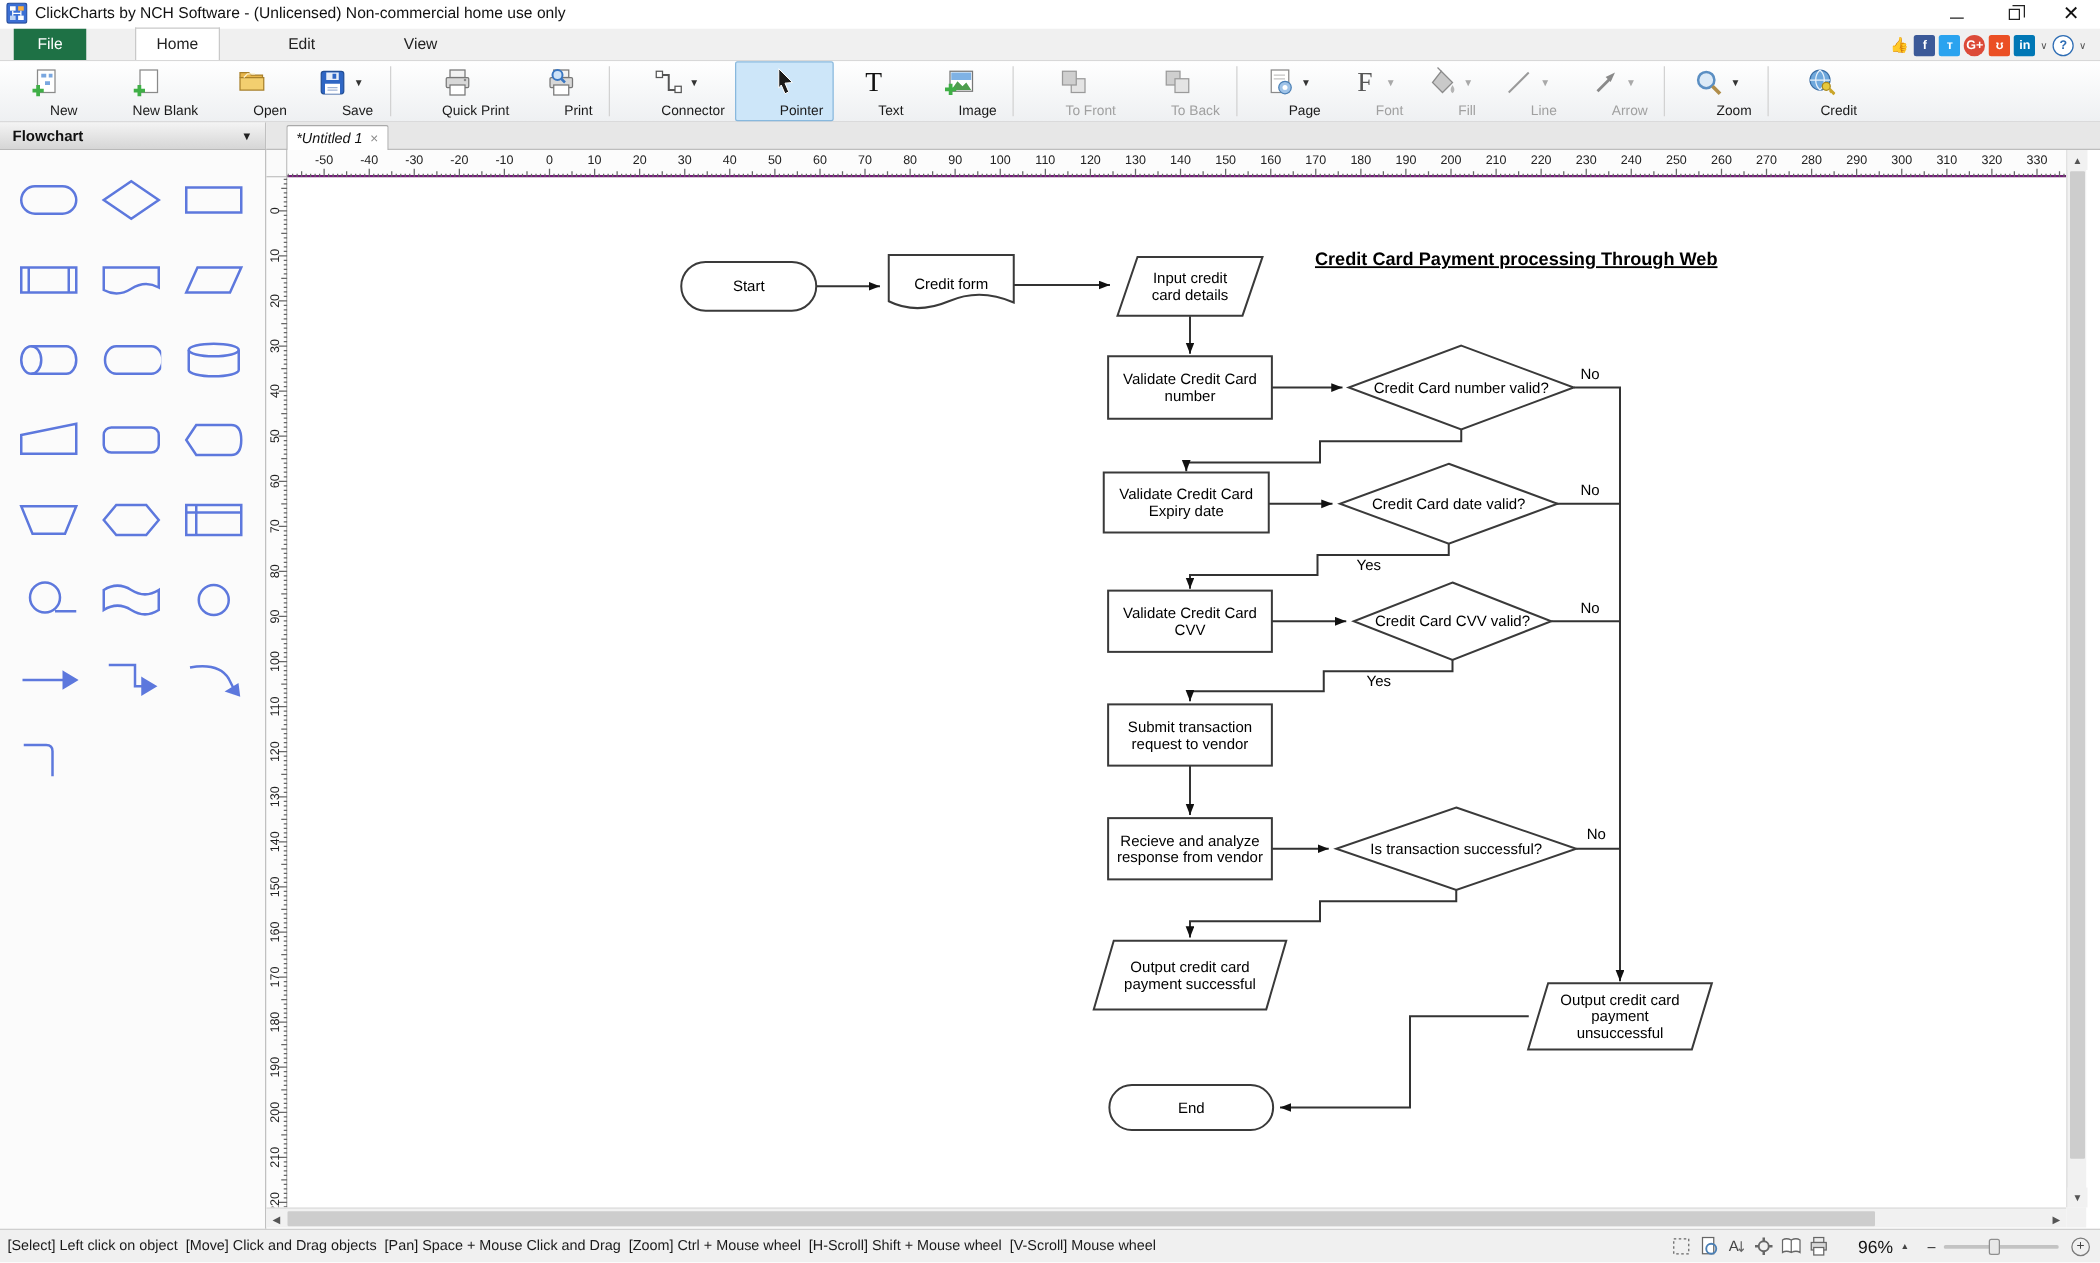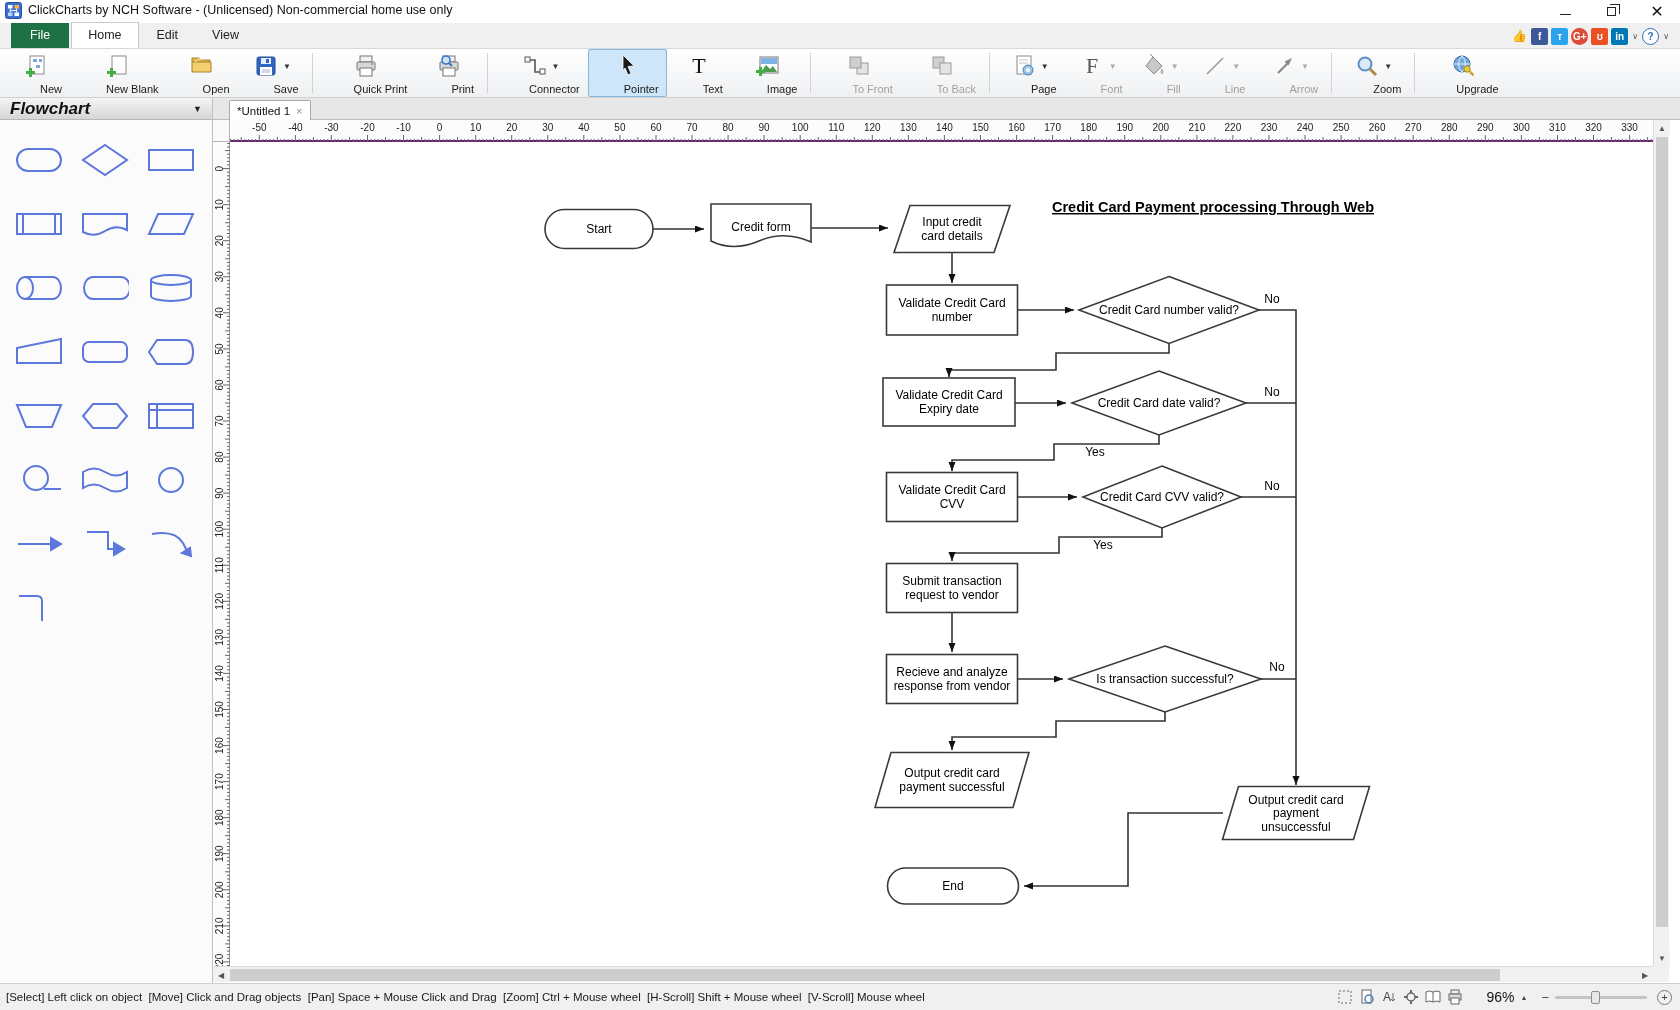--- a/index.html
+++ b/index.html
@@ -18,7 +18,7 @@
   .glyph-close { font-size:16px; line-height:16px; color:#111; }
 
   
-  #menubar { position:absolute; left:0; top:23px; width:1680px; height:26px; background:#f0f0f0; border-bottom:1px solid #d8d8d8; display:flex; align-items:flex-end; }
+  #menubar { position:absolute; left:0; top:23px; width:1680px; height:26px; background:#f0f0f0; border-bottom:1px solid #d8d8d8; display:flex; align-items:flex-end;gap:37px; }
   .menu-tab { font-size:12.5px; padding:5px 16px 6px 16px; margin-right:2px; color:#222; }
   .menu-tab.file { background:#1e7145; color:#fff; margin-left:11px; padding:5px 19px 6px 19px; }
   .menu-tab.active { background:#fff; border:1px solid #c9c9c9; border-bottom:none; }

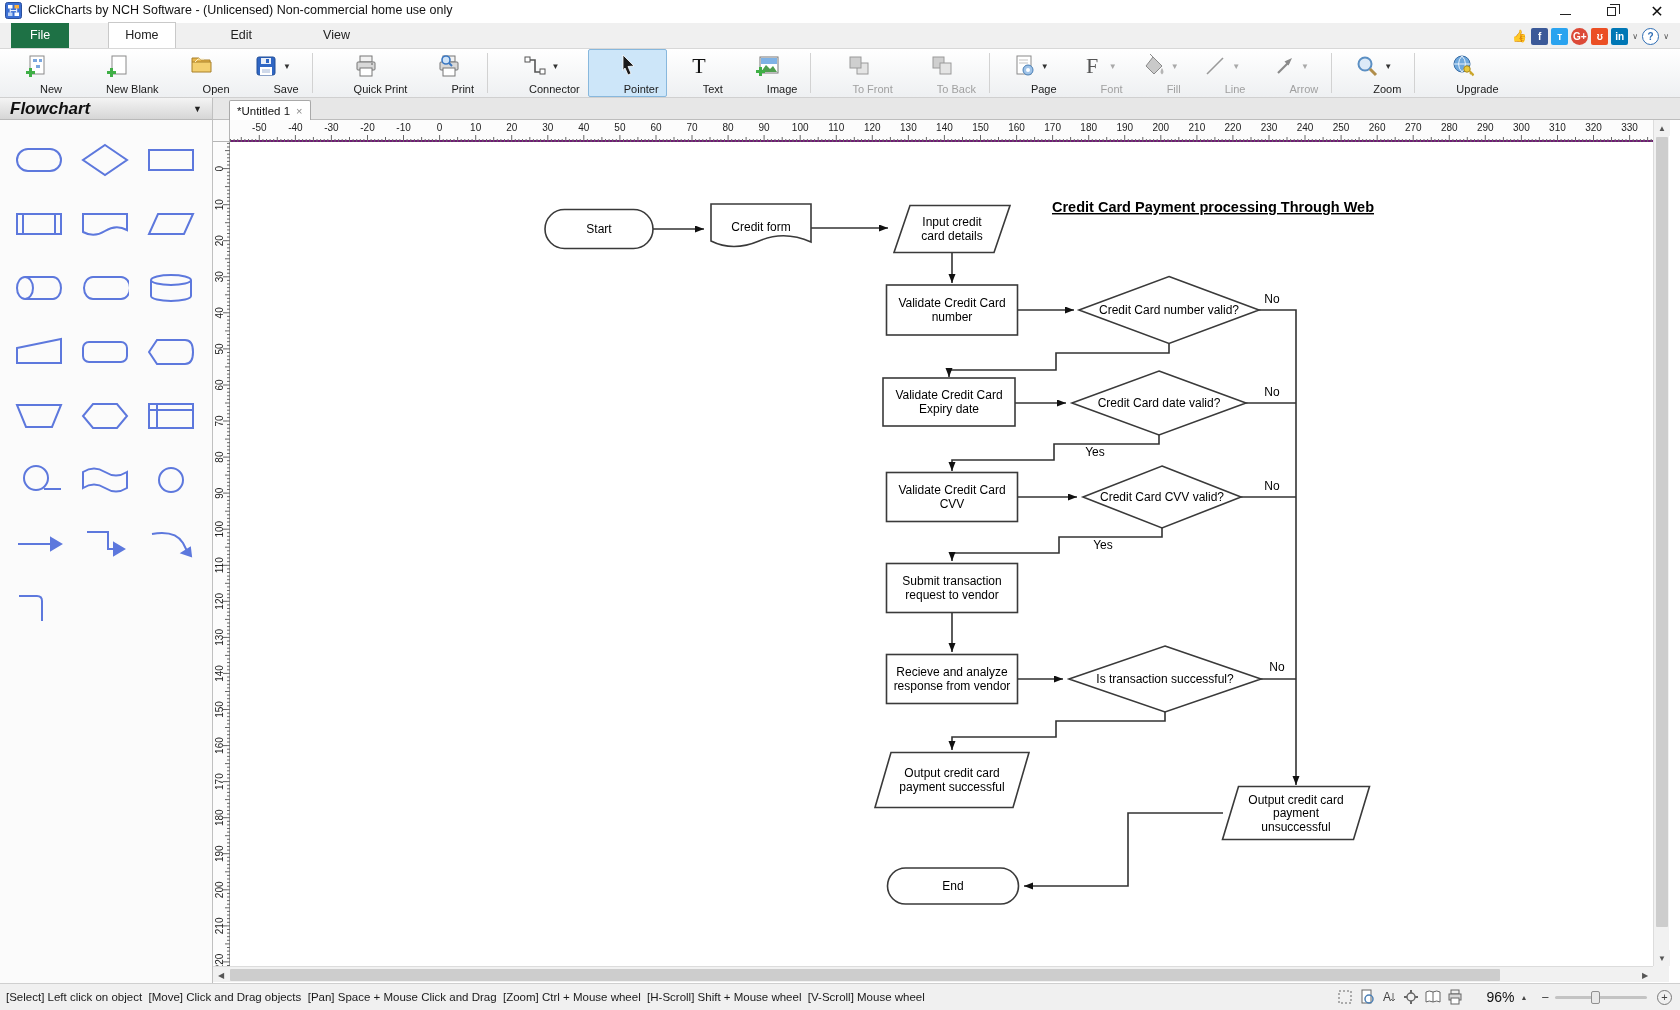--- a/index.html
+++ b/index.html
@@ -330,7 +330,7 @@
           <path d="M19.5,18 l4,4 m-1.5,-1 l1.5,1.5 m-3.5,-3 l1.5,1.5" stroke="#caa52a" stroke-width="2"></path>
         </svg>
       </div>
-      <div class="tb-label">Upgrade</div>
+      <div class="tb-label">Credit</div>
     </div>
   </div>
 

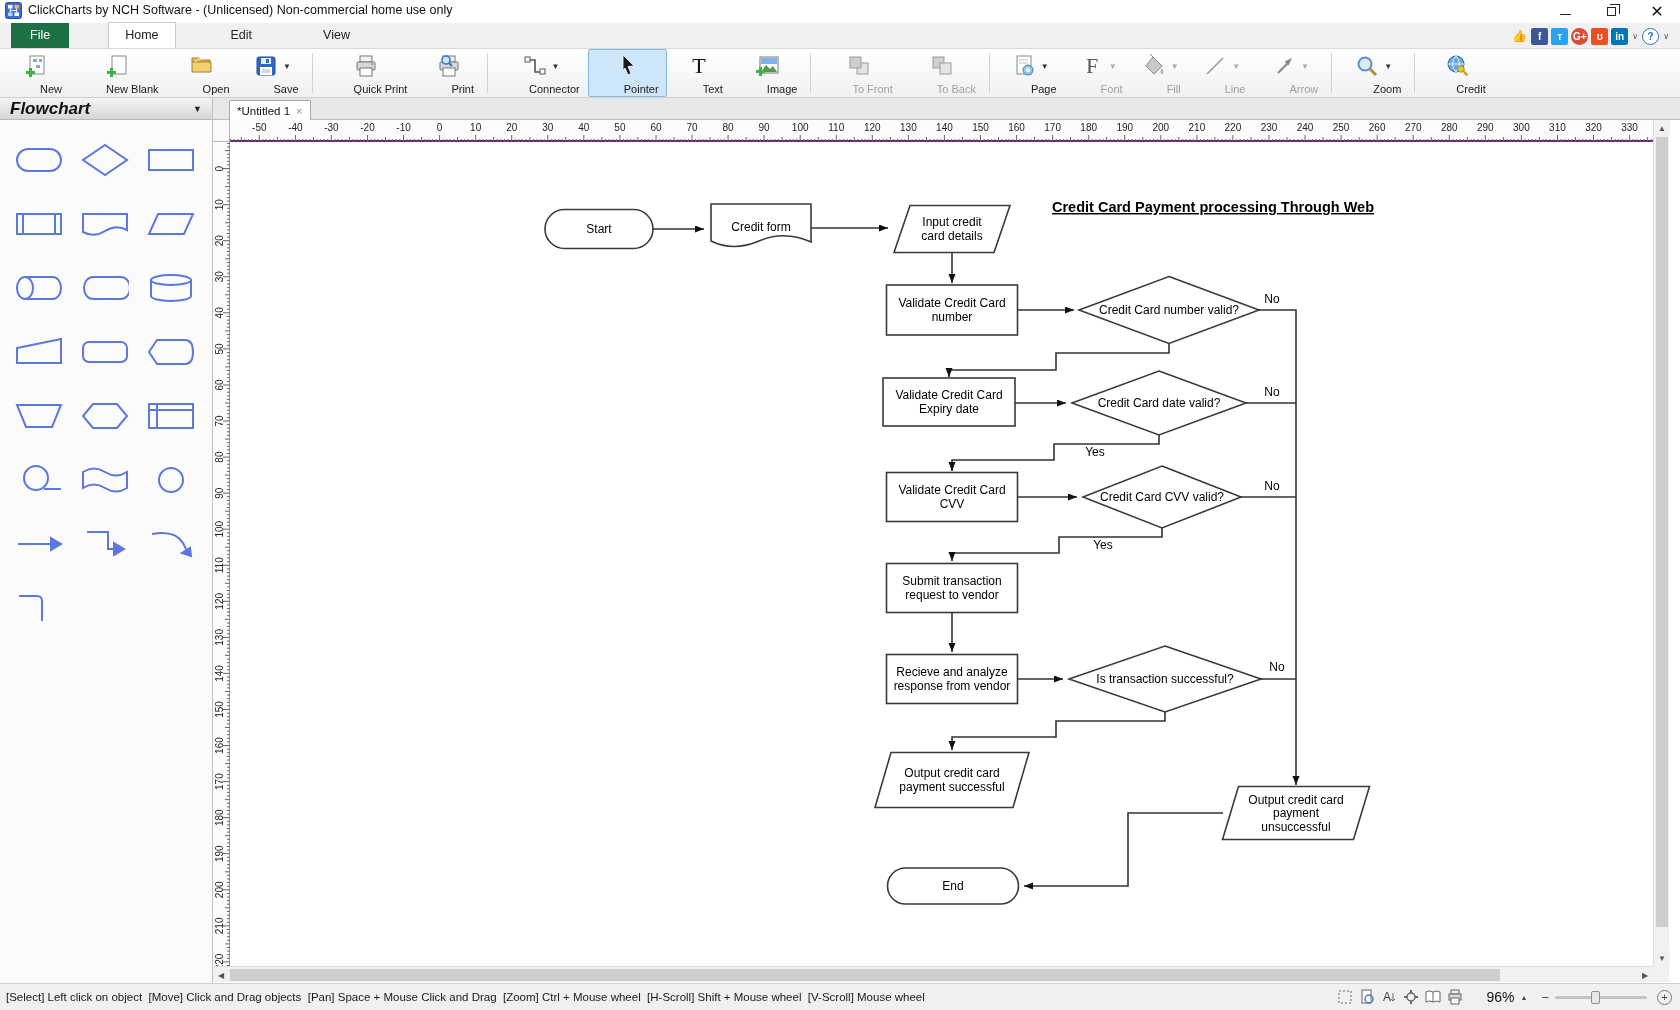--- a/index.html
+++ b/index.html
@@ -40,7 +40,7 @@
 
   
   #panel-header { position:absolute; left:0; top:98px; width:213px; height:22px; background:linear-gradient(#f4f4f4,#d6d6d6); border-bottom:1px solid #b9b9b9; border-right:1px solid #c0c0c0; display:flex; align-items:center; }
-  #panel-header .pt { font-weight:bold; font-size:17px; margin-left:10px;font-style:italic; }
+  #panel-header .pt { font-weight:bold; font-size:12px; margin-left:10px; }
   #panel-header .ph-caret { position:absolute; right:10px; font-size:9px; color:#222; }
   #tabstrip { position:absolute; left:213px; top:98px; width:1467px; height:22px; background:#e7e7e7; border-bottom:1px solid #bdbdbd; }
   #doc-tab { position:absolute; left:16px; top:2px; height:20px; background:#fff; border:1px solid #a9a9a9; border-bottom:none; border-radius:2px 2px 0 0; display:flex; align-items:center; padding:4px 7px; font-size:11.5px; }

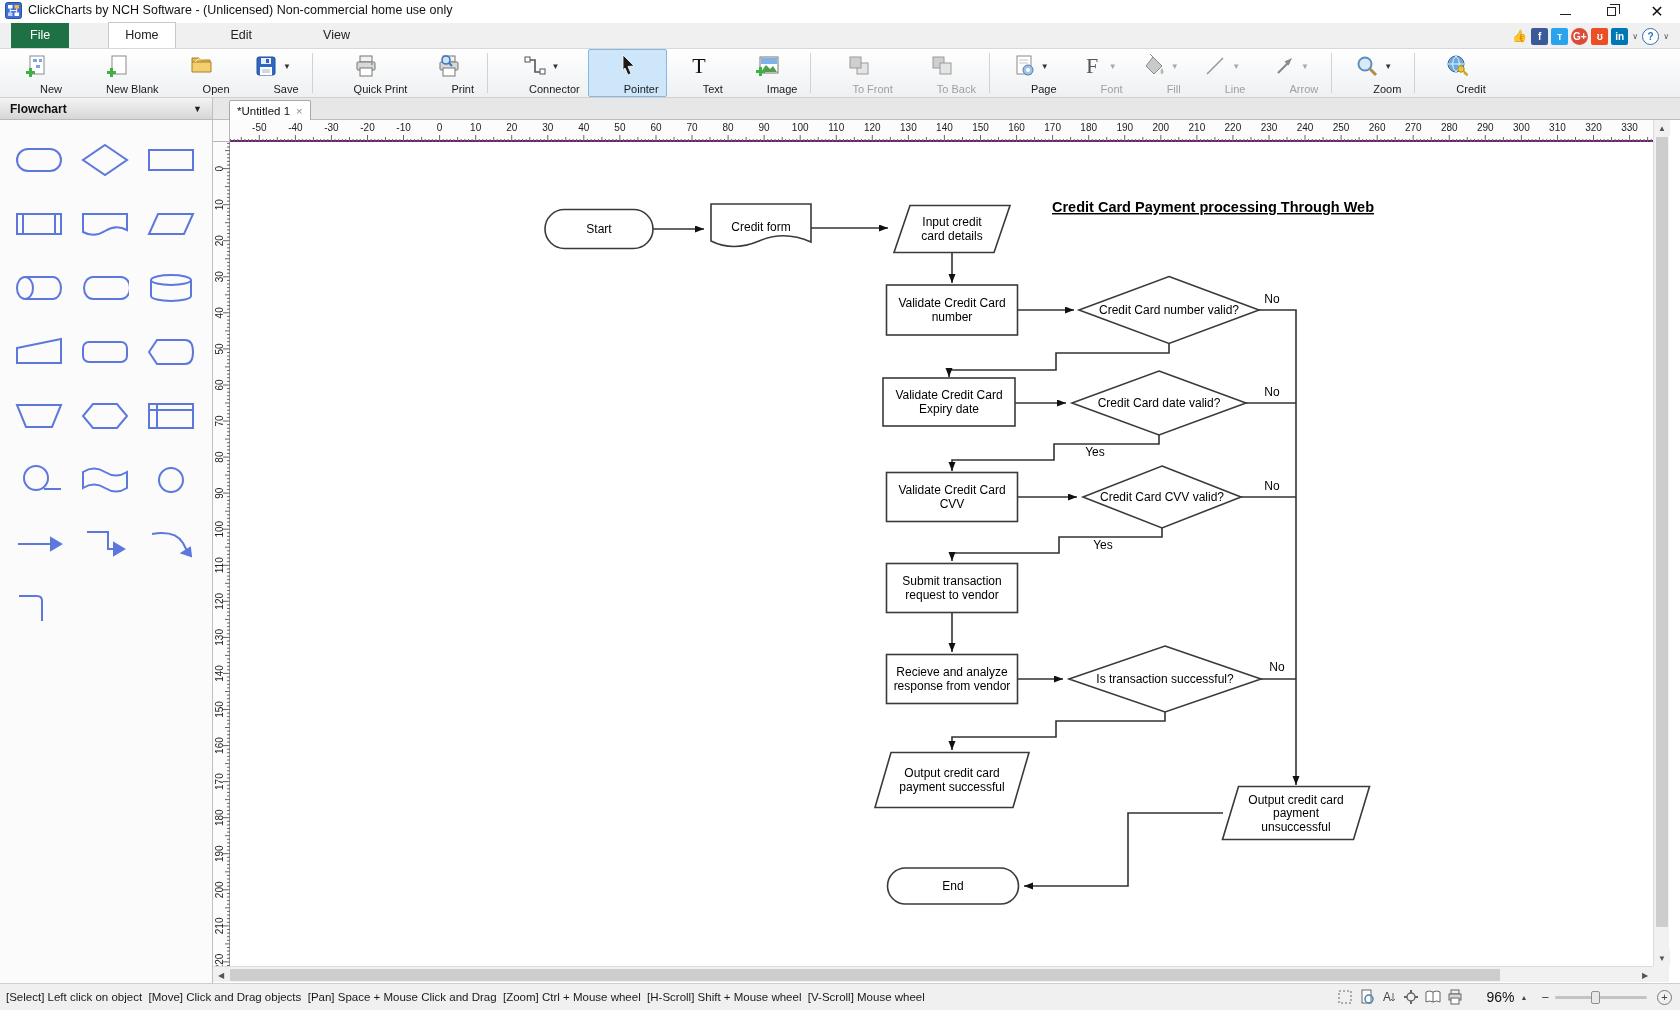--- a/index.html
+++ b/index.html
@@ -43,7 +43,7 @@
   #panel-header .pt { font-weight:bold; font-size:12px; margin-left:10px; }
   #panel-header .ph-caret { position:absolute; right:10px; font-size:9px; color:#222; }
   #tabstrip { position:absolute; left:213px; top:98px; width:1467px; height:22px; background:#e7e7e7; border-bottom:1px solid #bdbdbd; }
-  #doc-tab { position:absolute; left:16px; top:2px; height:20px; background:#fff; border:1px solid #a9a9a9; border-bottom:none; border-radius:2px 2px 0 0; display:flex; align-items:center; padding:4px 7px; font-size:11.5px; }
+  #doc-tab { position:absolute; left:16px; top:2px; height:20px; background:#fff; border:1px solid #a9a9a9; border-bottom:none; border-radius:2px 2px 0 0; display:flex; align-items:center; padding:4px 7px; font-size:11.5px;font-style:italic; }
   #doc-tab .tab-close { margin-left:6px; color:#8a8a8a; font-size:11px; }
 
   

